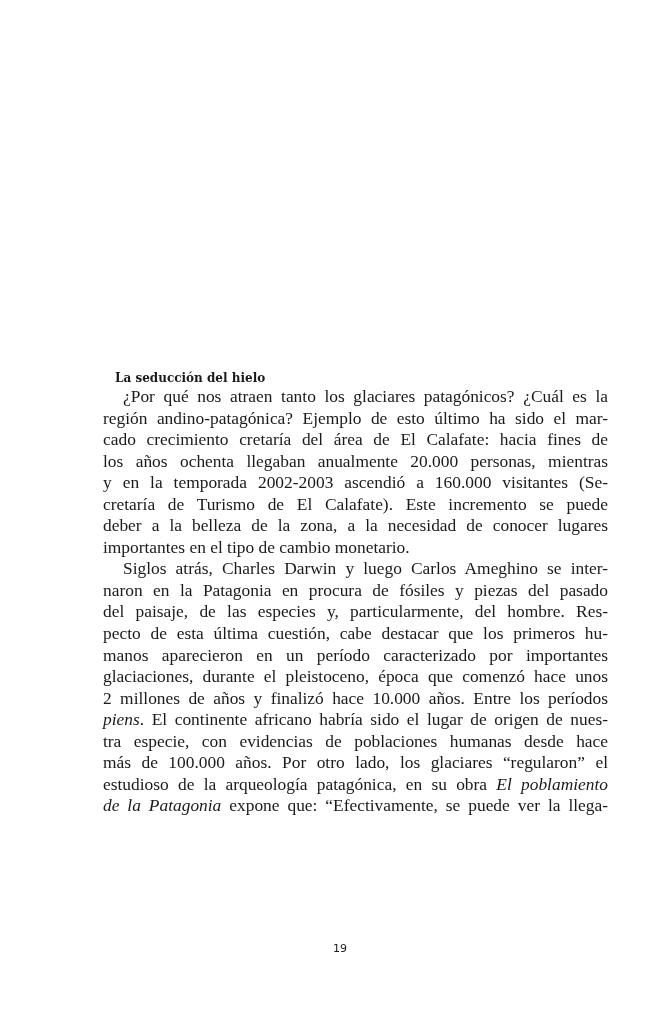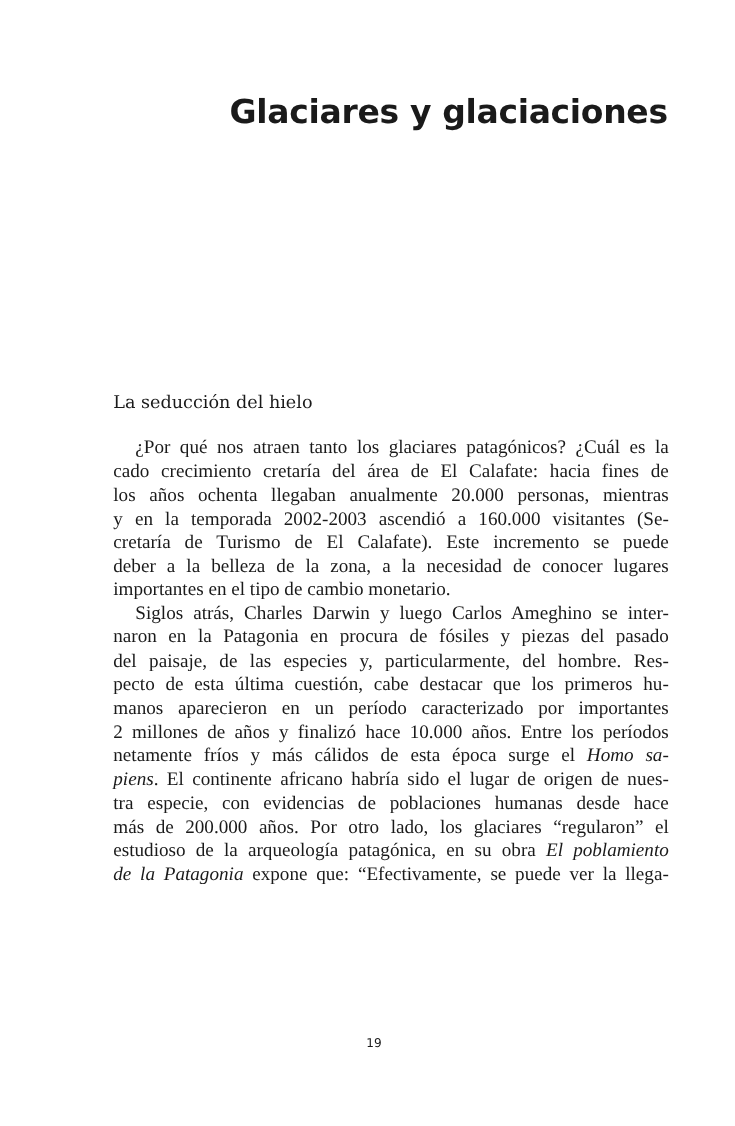--- a/index.html
+++ b/index.html
@@ -72,7 +72,6 @@
 <body>
 
 <h1 class="chapter-title">
-  <span>Glaciares y glaciaciones</span>
 </h1>
 
 <h2 class="section-heading">La seducción del hielo</h2>

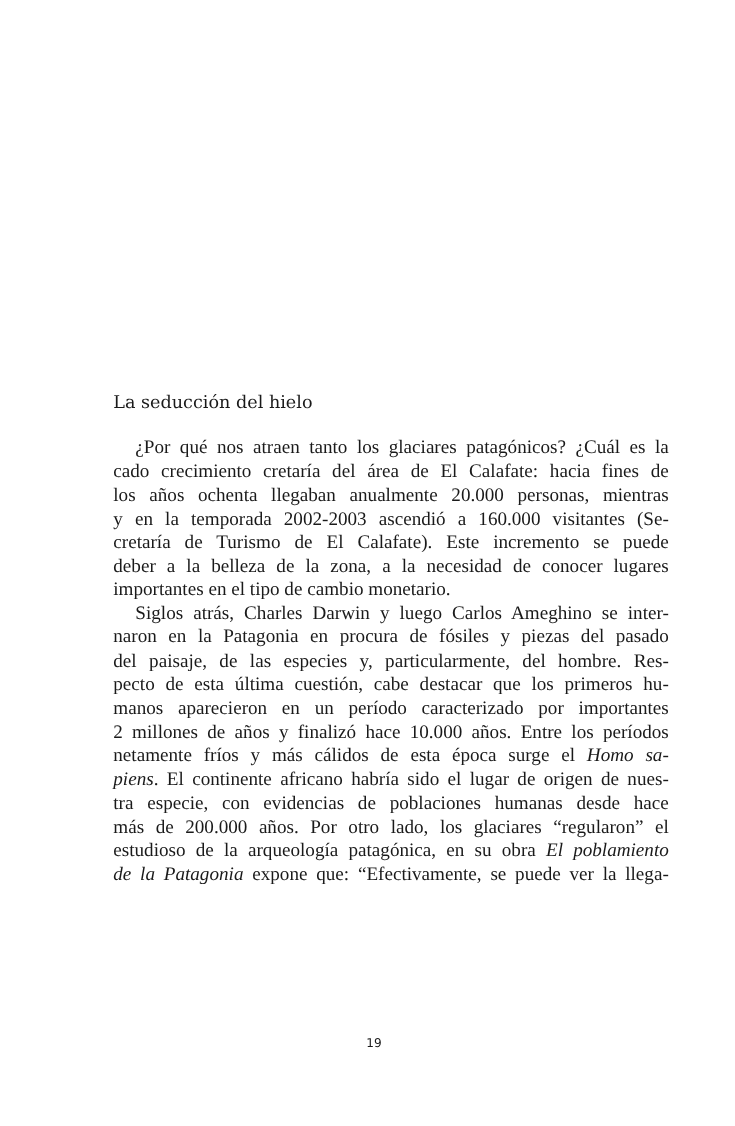--- a/index.html
+++ b/index.html
@@ -32,10 +32,10 @@
       position: absolute;
       left: 103px;
       top: 355px;
-      margin: 0;
+      margin: 12px;
       font-family: "DejaVu Serif", serif;
-      font-weight: normal;
-      font-size: 16px;
+      font-weight: bold;
+      font-size: 12px;
       line-height: 22px;
     }
     .body-text {

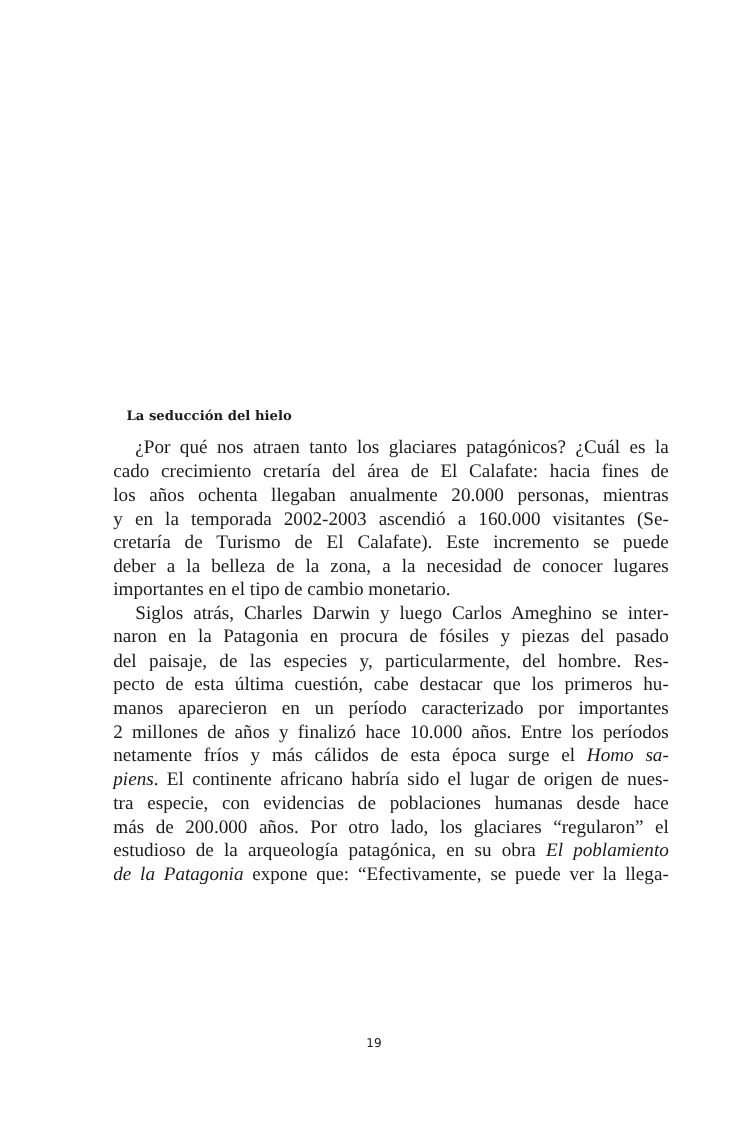--- a/index.html
+++ b/index.html
@@ -41,7 +41,7 @@
     .body-text {
       position: absolute;
       left: 103px;
-      top: 396px;
+      top: 386px;
       width: 505px;
       font-family: "Liberation Serif", serif;
       font-size: 17.4px;

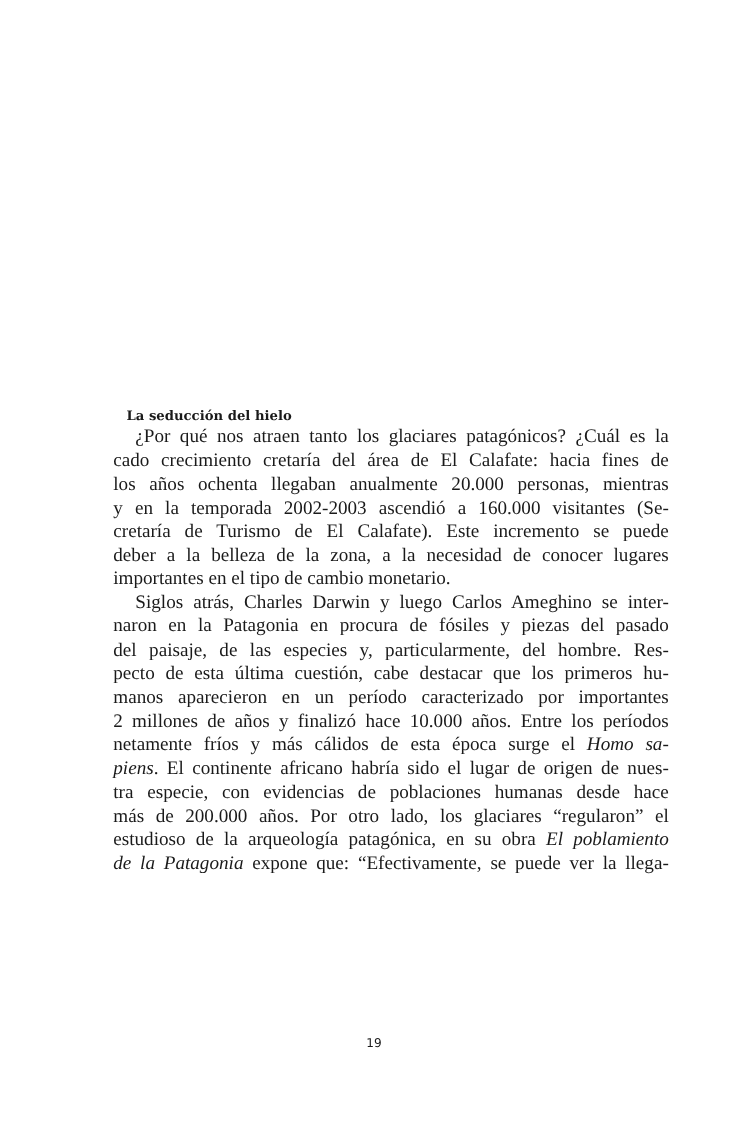--- a/index.html
+++ b/index.html
@@ -80,6 +80,7 @@
 
   <div>
     <span class="line indent">¿Por qué nos atraen tanto los glaciares patagónicos? ¿Cuál es la</span>
+    <span class="line">región andino-patagónica? Ejemplo de esto último ha sido el mar-</span>
     <span class="line">cado crecimiento cretaría del área de El Calafate: hacia fines de</span>
     <span class="line">los años ochenta llegaban anualmente 20.000 personas, mientras</span>
     <span class="line">y en la temporada 2002-2003 ascendió a 160.000 visitantes (Se-</span>

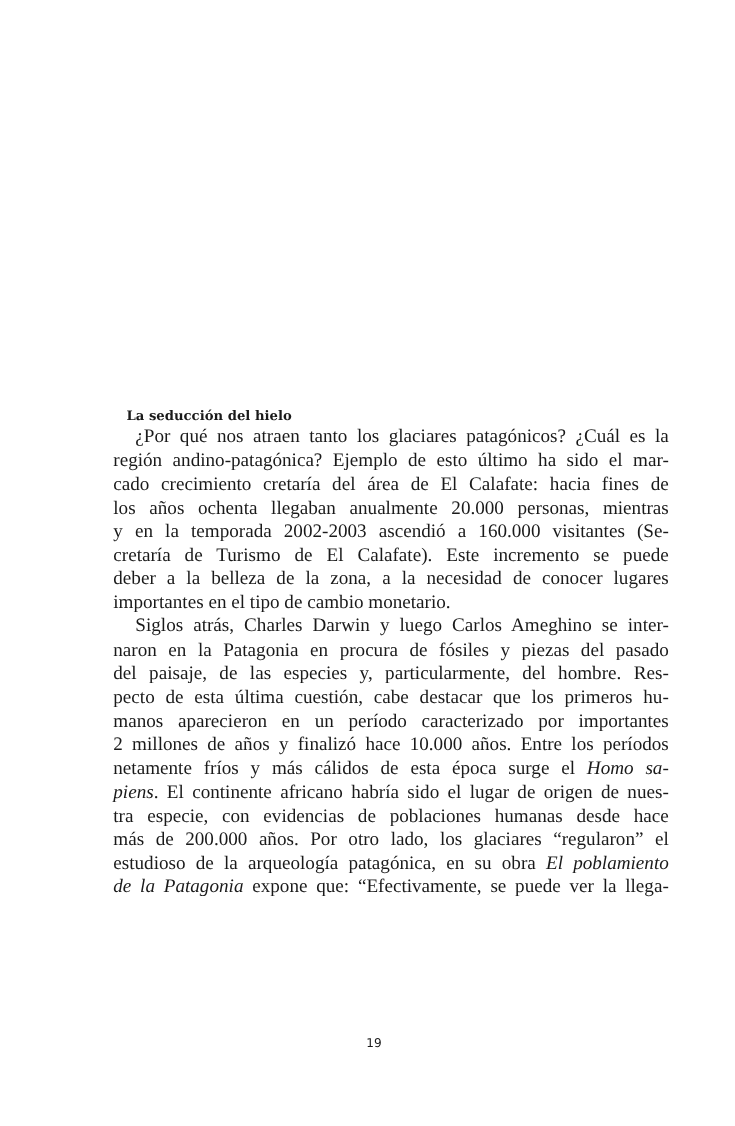--- a/index.html
+++ b/index.html
@@ -95,6 +95,7 @@
     <span class="line">del paisaje, de las especies y, particularmente, del hombre. Res-</span>
     <span class="line">pecto de esta última cuestión, cabe destacar que los primeros hu-</span>
     <span class="line">manos aparecieron en un período caracterizado por importantes</span>
+    <span class="line">glaciaciones, durante el pleistoceno, época que comenzó hace unos</span>
     <span class="line">2 millones de años y finalizó hace 10.000 años. Entre los períodos</span>
     <span class="line"><span>netamente fríos y más cálidos de esta época surge el</span> <i>Homo sa-</i></span>
     <span class="line"><i>piens</i><span>. El continente africano habría sido el lugar de origen de nues-</span></span>

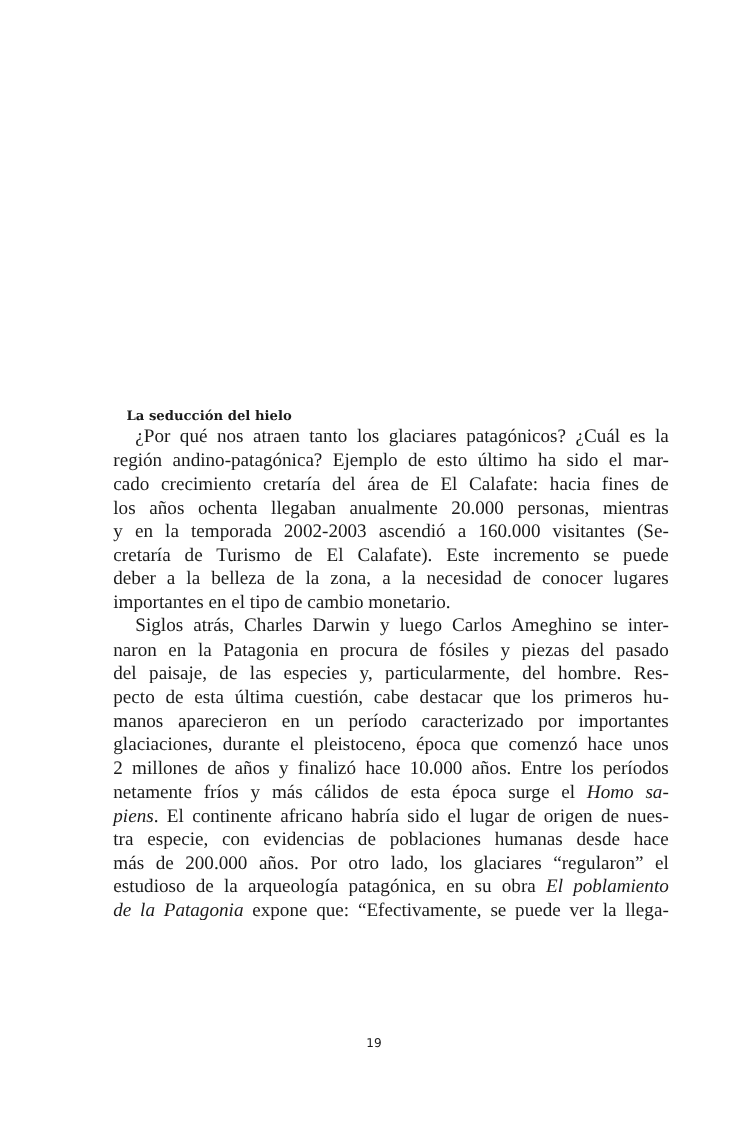--- a/index.html
+++ b/index.html
@@ -97,7 +97,6 @@
     <span class="line">manos aparecieron en un período caracterizado por importantes</span>
     <span class="line">glaciaciones, durante el pleistoceno, época que comenzó hace unos</span>
     <span class="line">2 millones de años y finalizó hace 10.000 años. Entre los períodos</span>
-    <span class="line"><span>netamente fríos y más cálidos de esta época surge el</span> <i>Homo sa-</i></span>
     <span class="line"><i>piens</i><span>. El continente africano habría sido el lugar de origen de nues-</span></span>
     <span class="line">tra especie, con evidencias de poblaciones humanas desde hace</span>
     <span class="line">más de 200.000 años. Por otro lado, los glaciares “regularon” el</span>

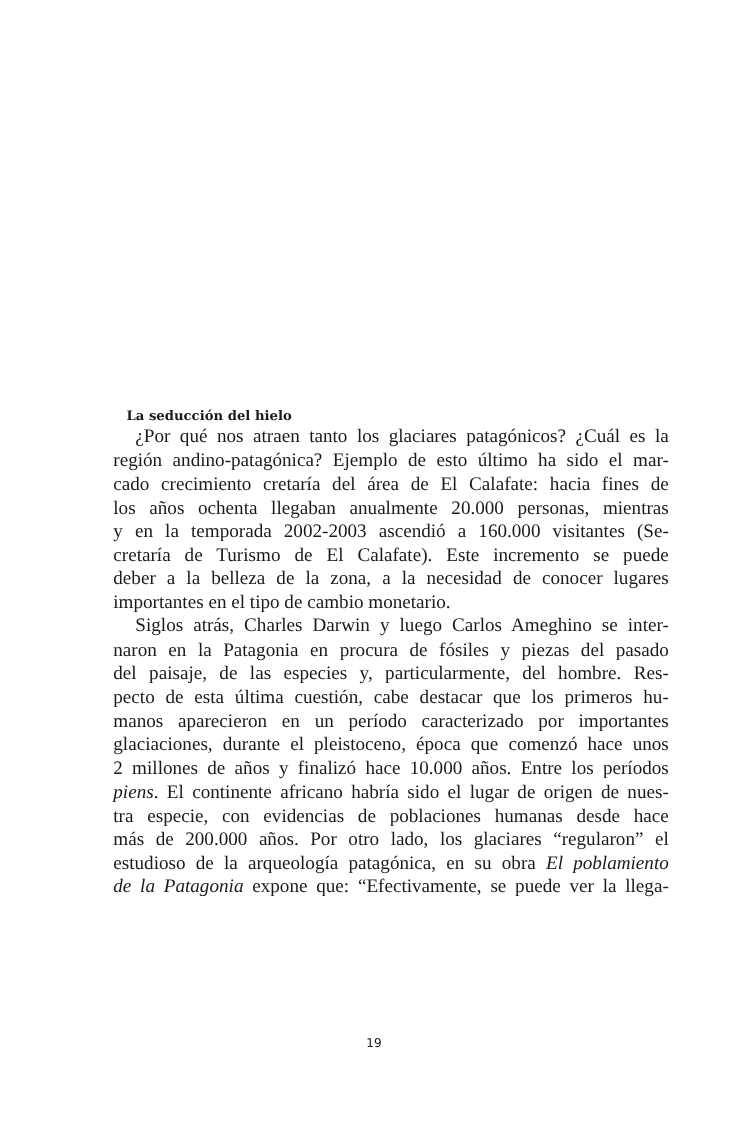--- a/index.html
+++ b/index.html
@@ -99,7 +99,7 @@
     <span class="line">2 millones de años y finalizó hace 10.000 años. Entre los períodos</span>
     <span class="line"><i>piens</i><span>. El continente africano habría sido el lugar de origen de nues-</span></span>
     <span class="line">tra especie, con evidencias de poblaciones humanas desde hace</span>
-    <span class="line">más de 200.000 años. Por otro lado, los glaciares “regularon” el</span>
+    <span class="line">más de 100.000 años. Por otro lado, los glaciares “regularon” el</span>
     <span class="line"><span>estudioso de la arqueología patagónica, en su obra</span> <i>El poblamiento</i></span>
     <span class="line"><i>de la Patagonia</i><span> expone que: “Efectivamente, se puede ver la llega-</span></span>
   </div>

